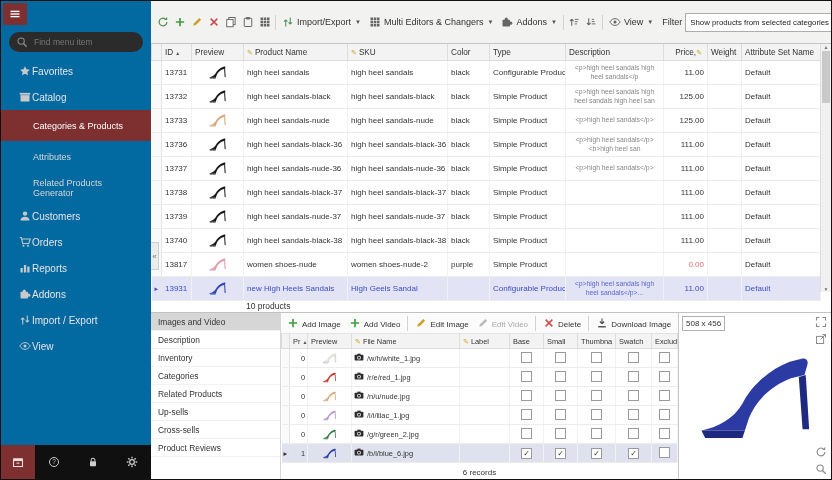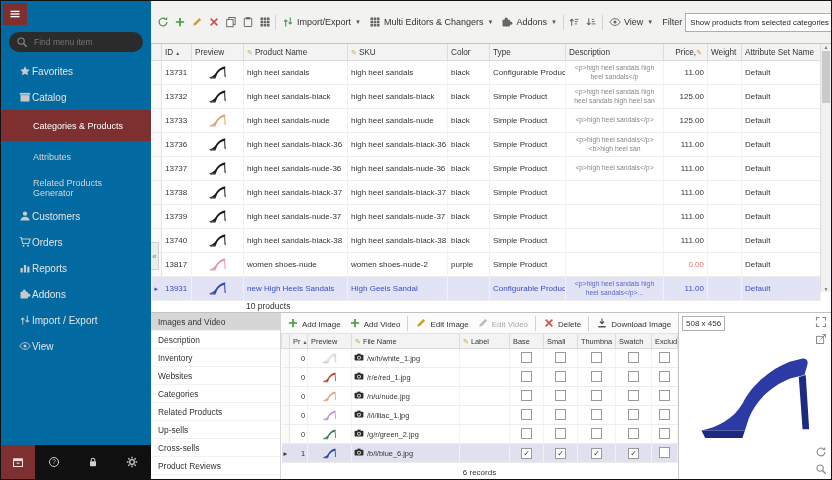--- a/index.html
+++ b/index.html
@@ -625,9 +625,6 @@
           </div>
           <div class="tab">
             <span>Inventory</span>
-          </div>
-          <div class="tab">
-            <span>Websites</span>
           </div>
           <div class="tab">
             <span>Categories</span>

